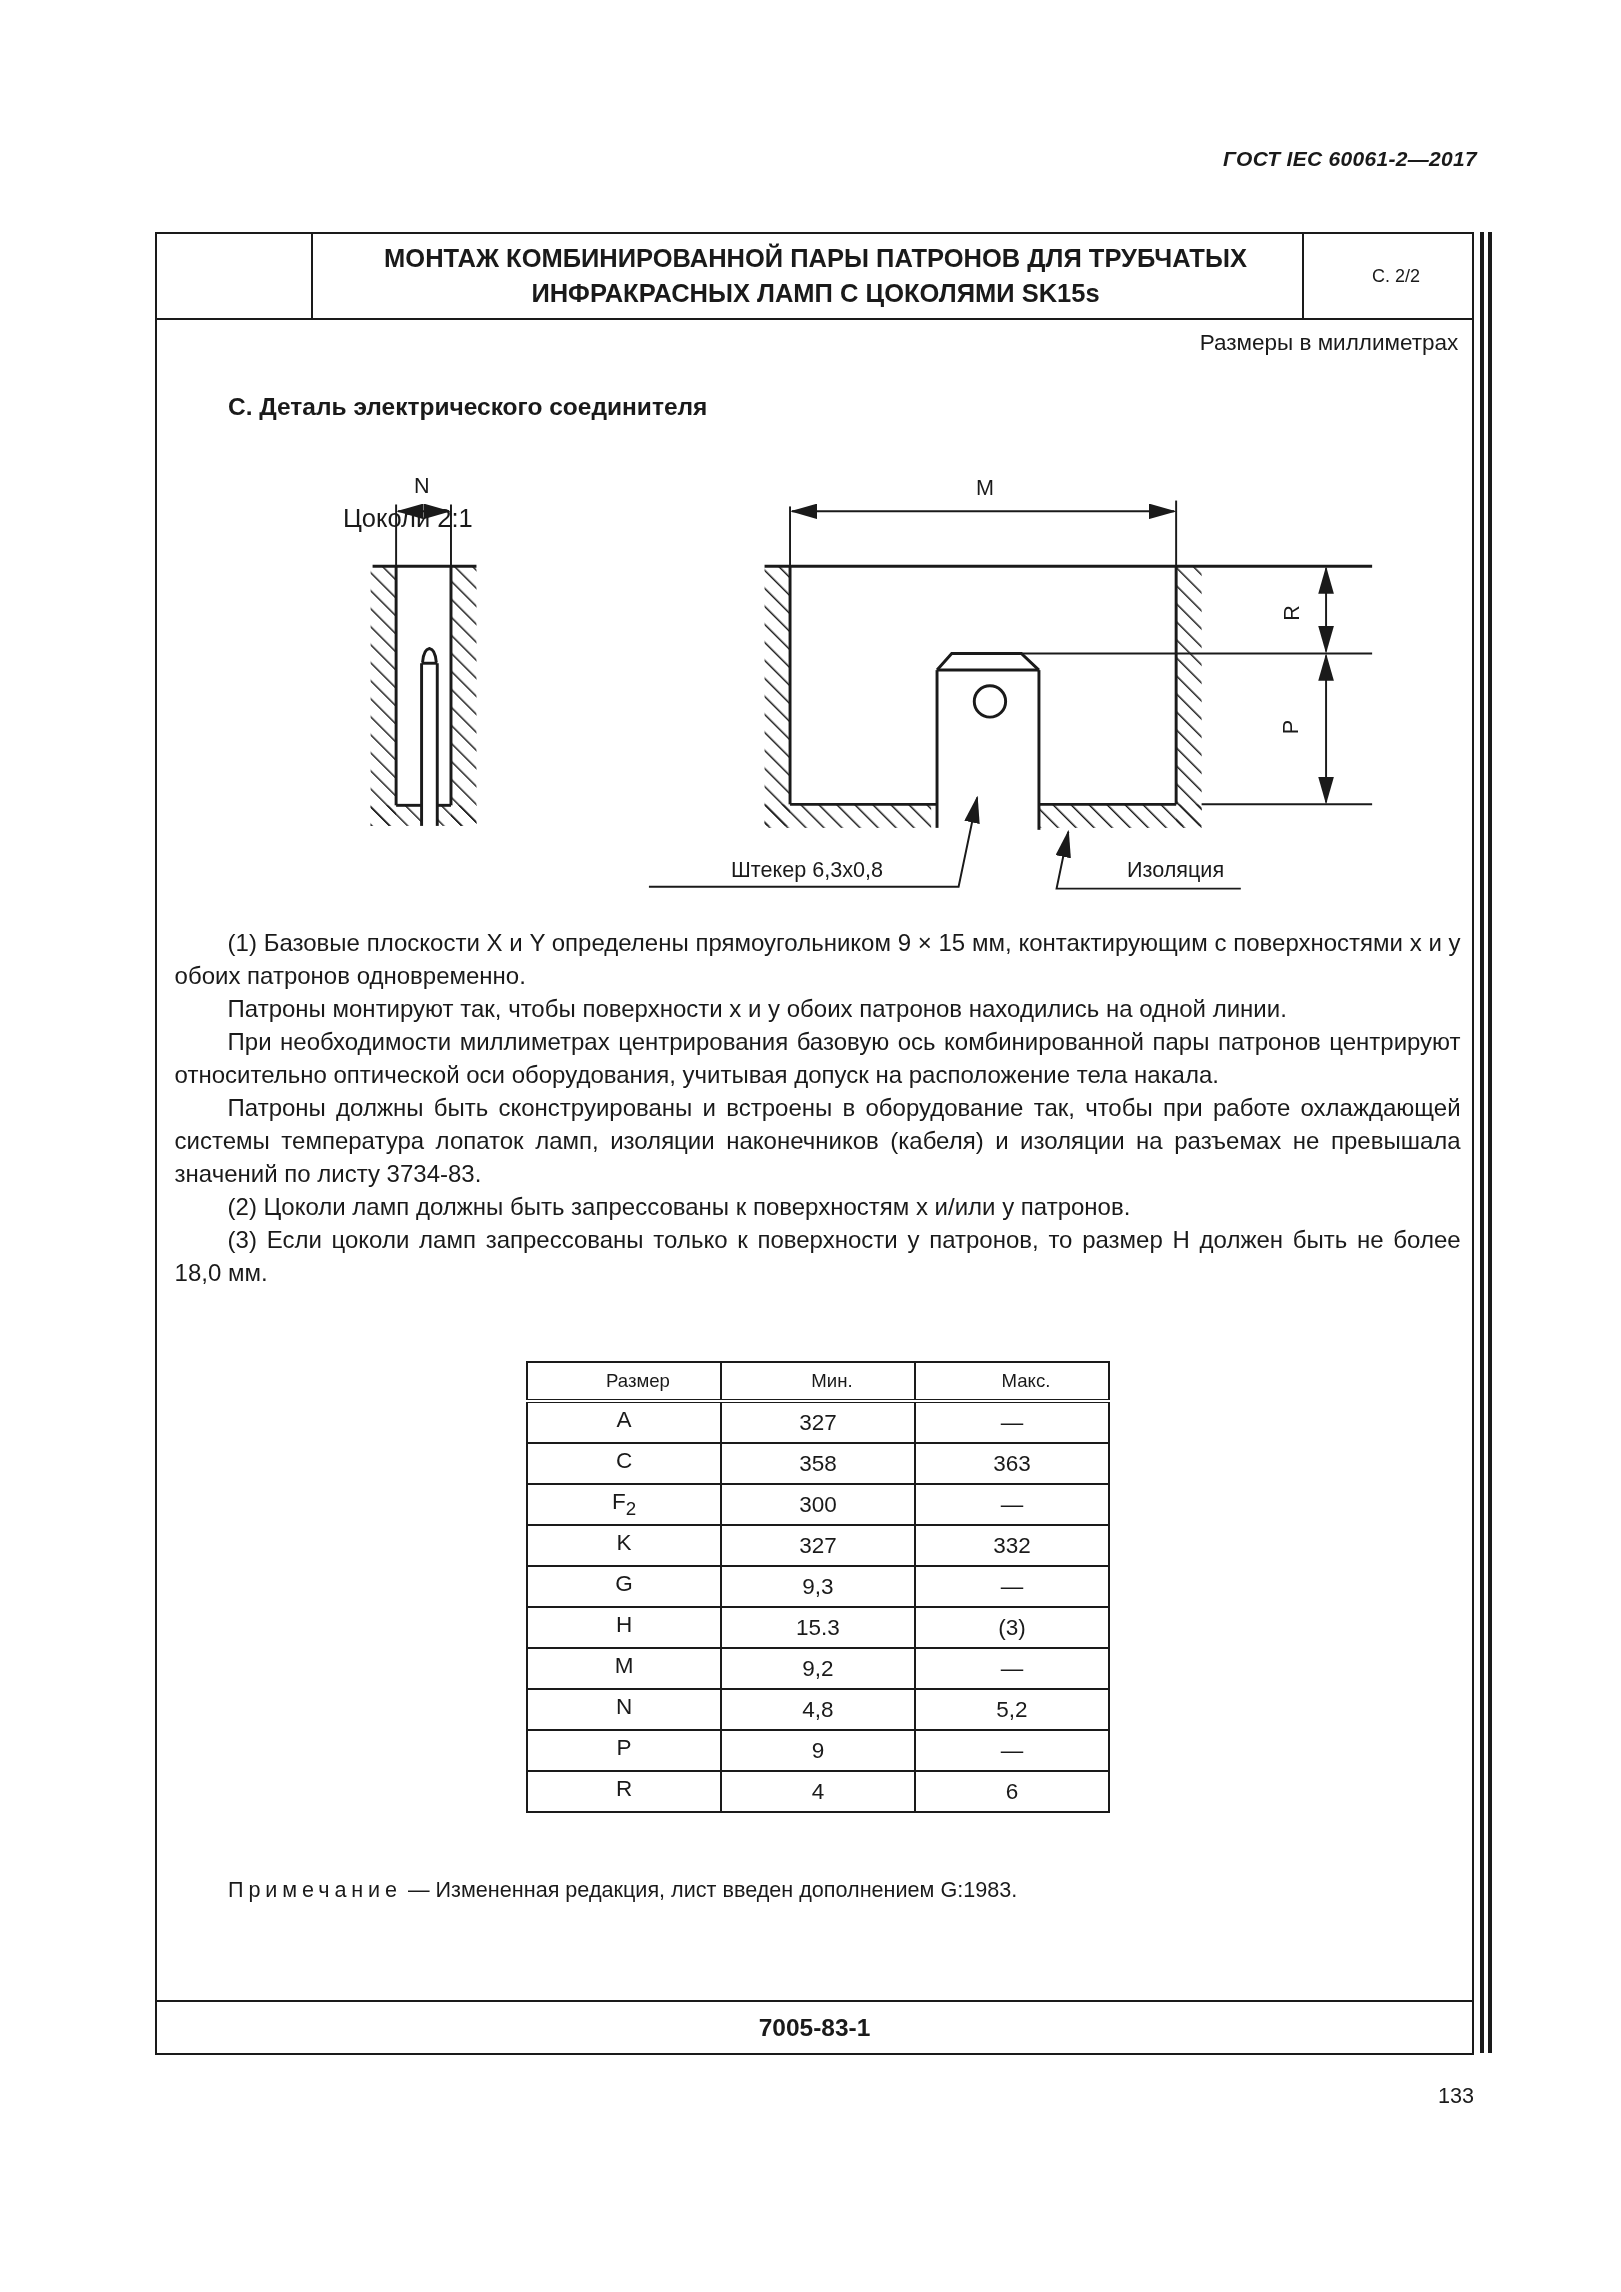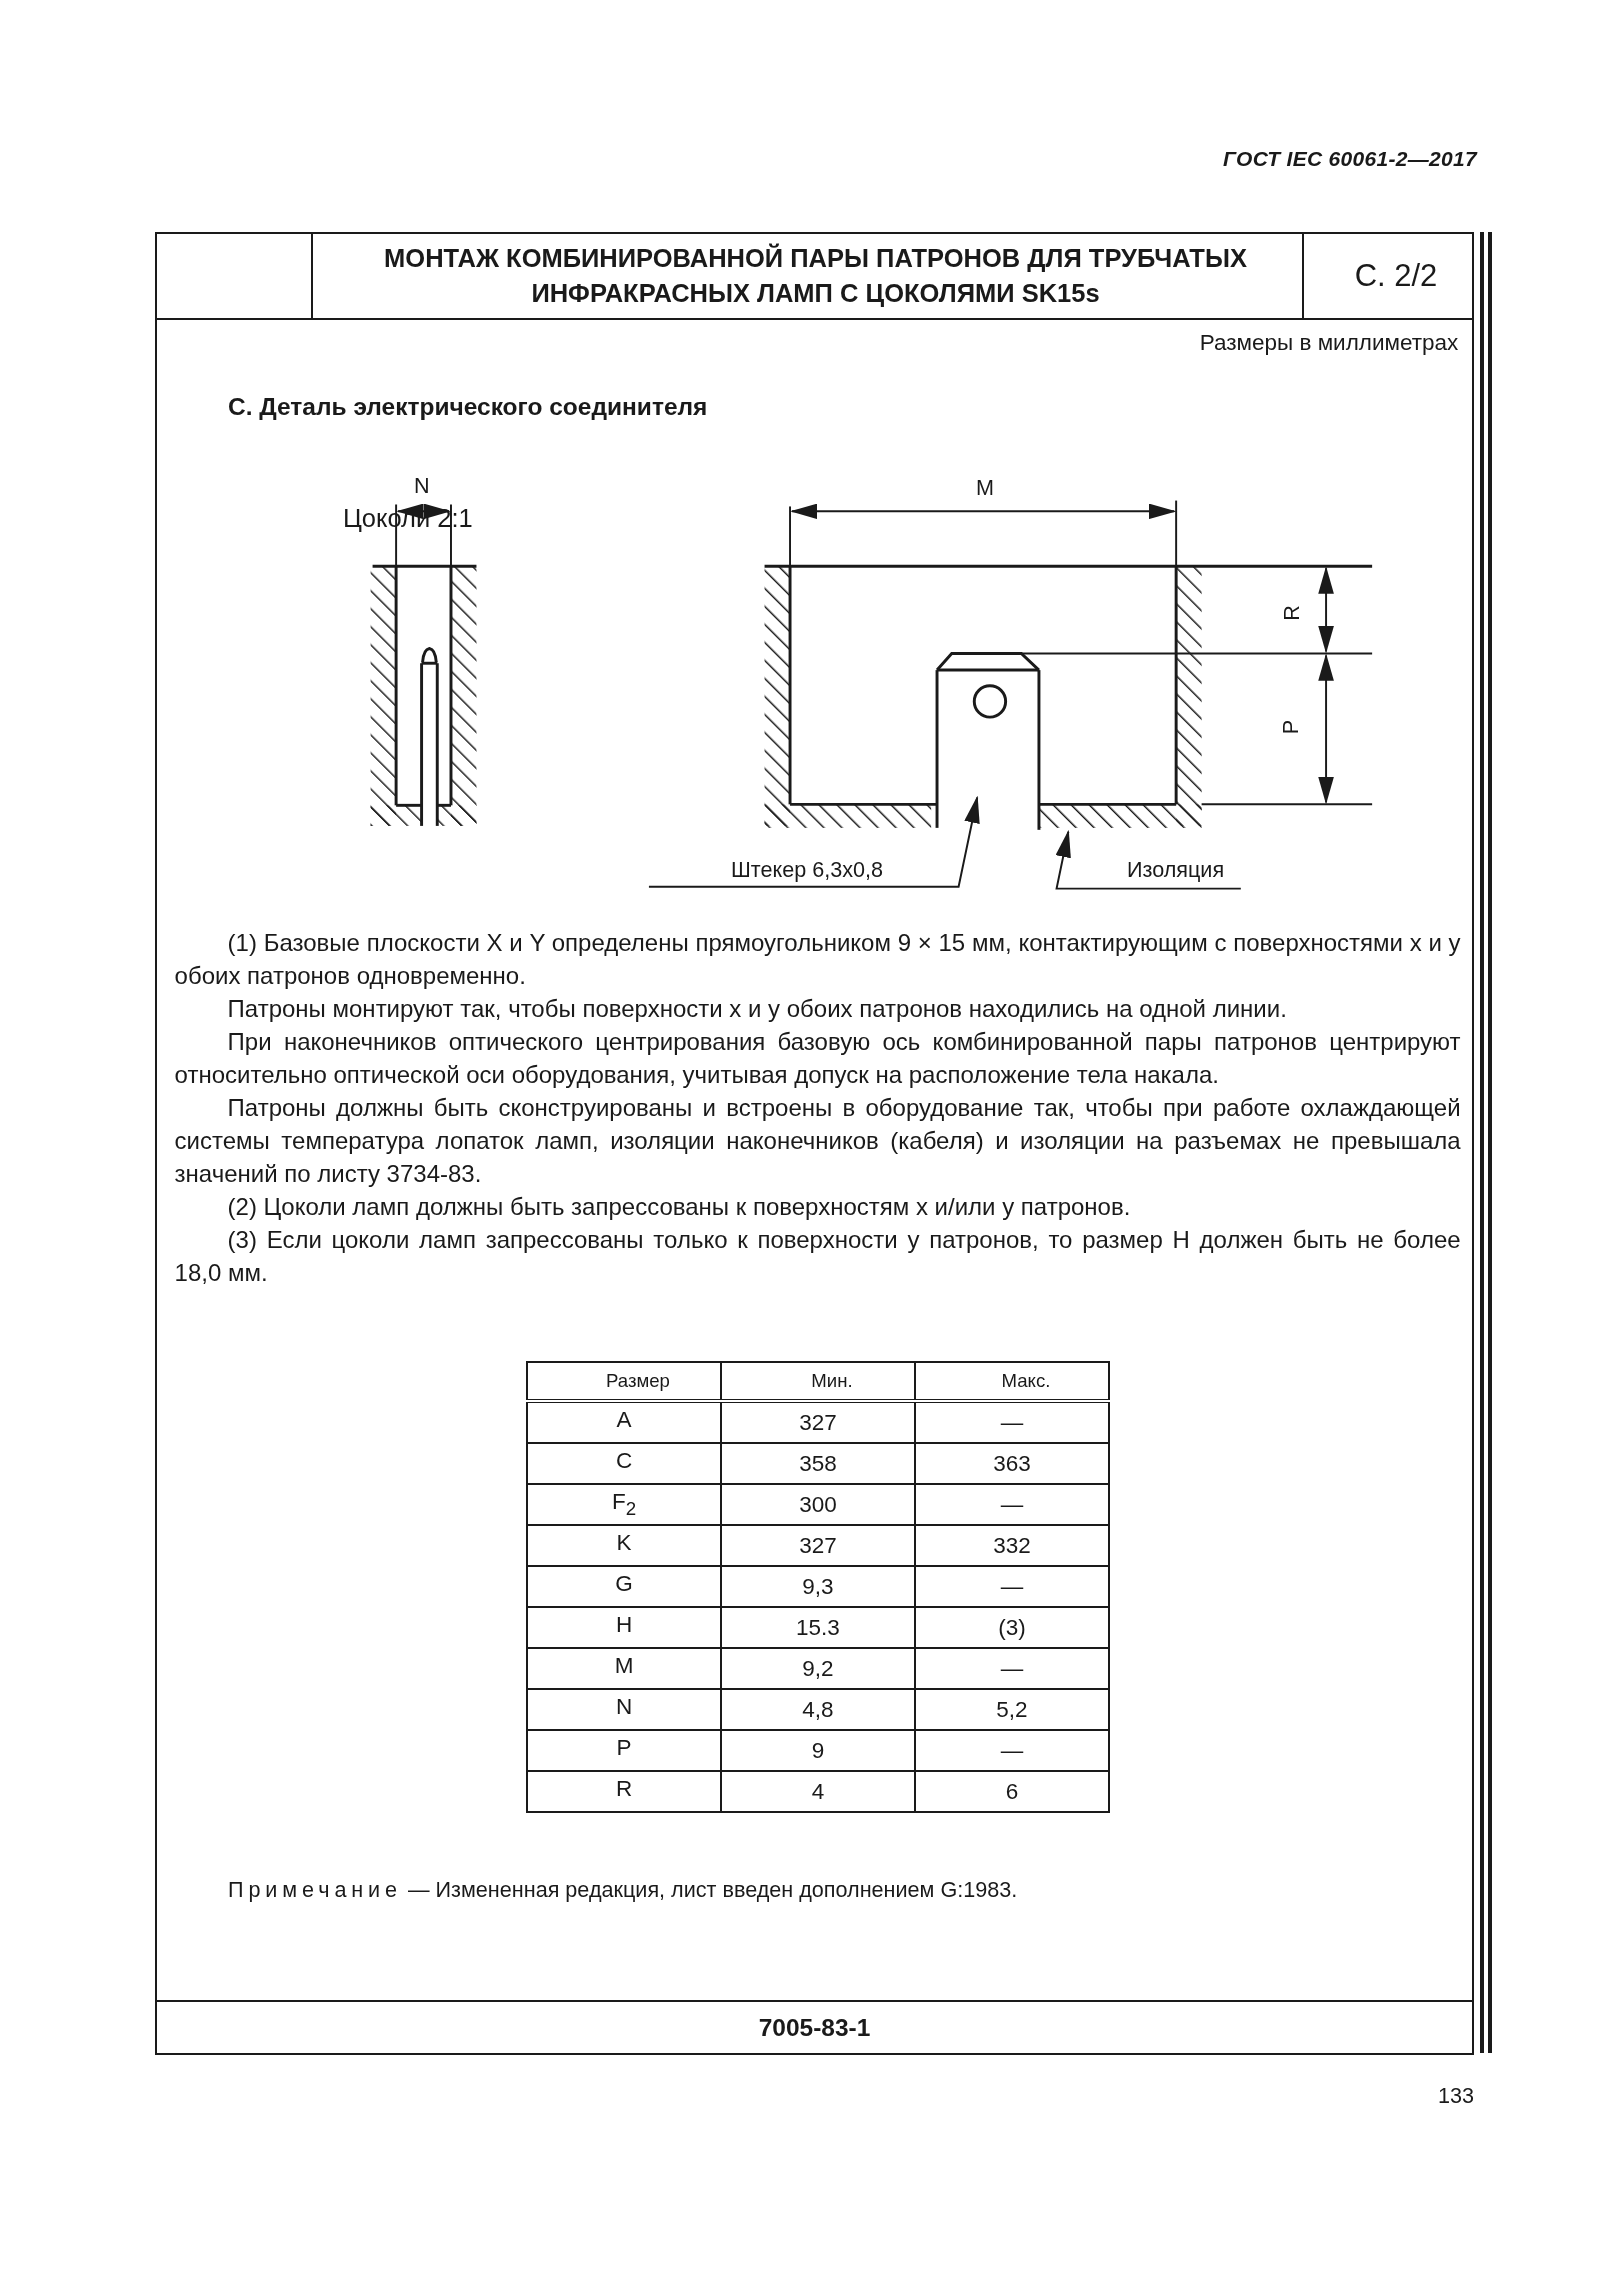--- a/index.html
+++ b/index.html
@@ -29,7 +29,7 @@
       text-align: center;
     }
     .header-page {
-      width: 152px; display: flex; align-items: center; justify-content: center; font-size: 31px; text-align: right;
+      width: 152px; display: flex; align-items: center; justify-content: center; font-size: 18px; text-align: right;
     }
     .units {
       position: absolute; top: 96px; right: 13.7px; font-size: 22.5px;

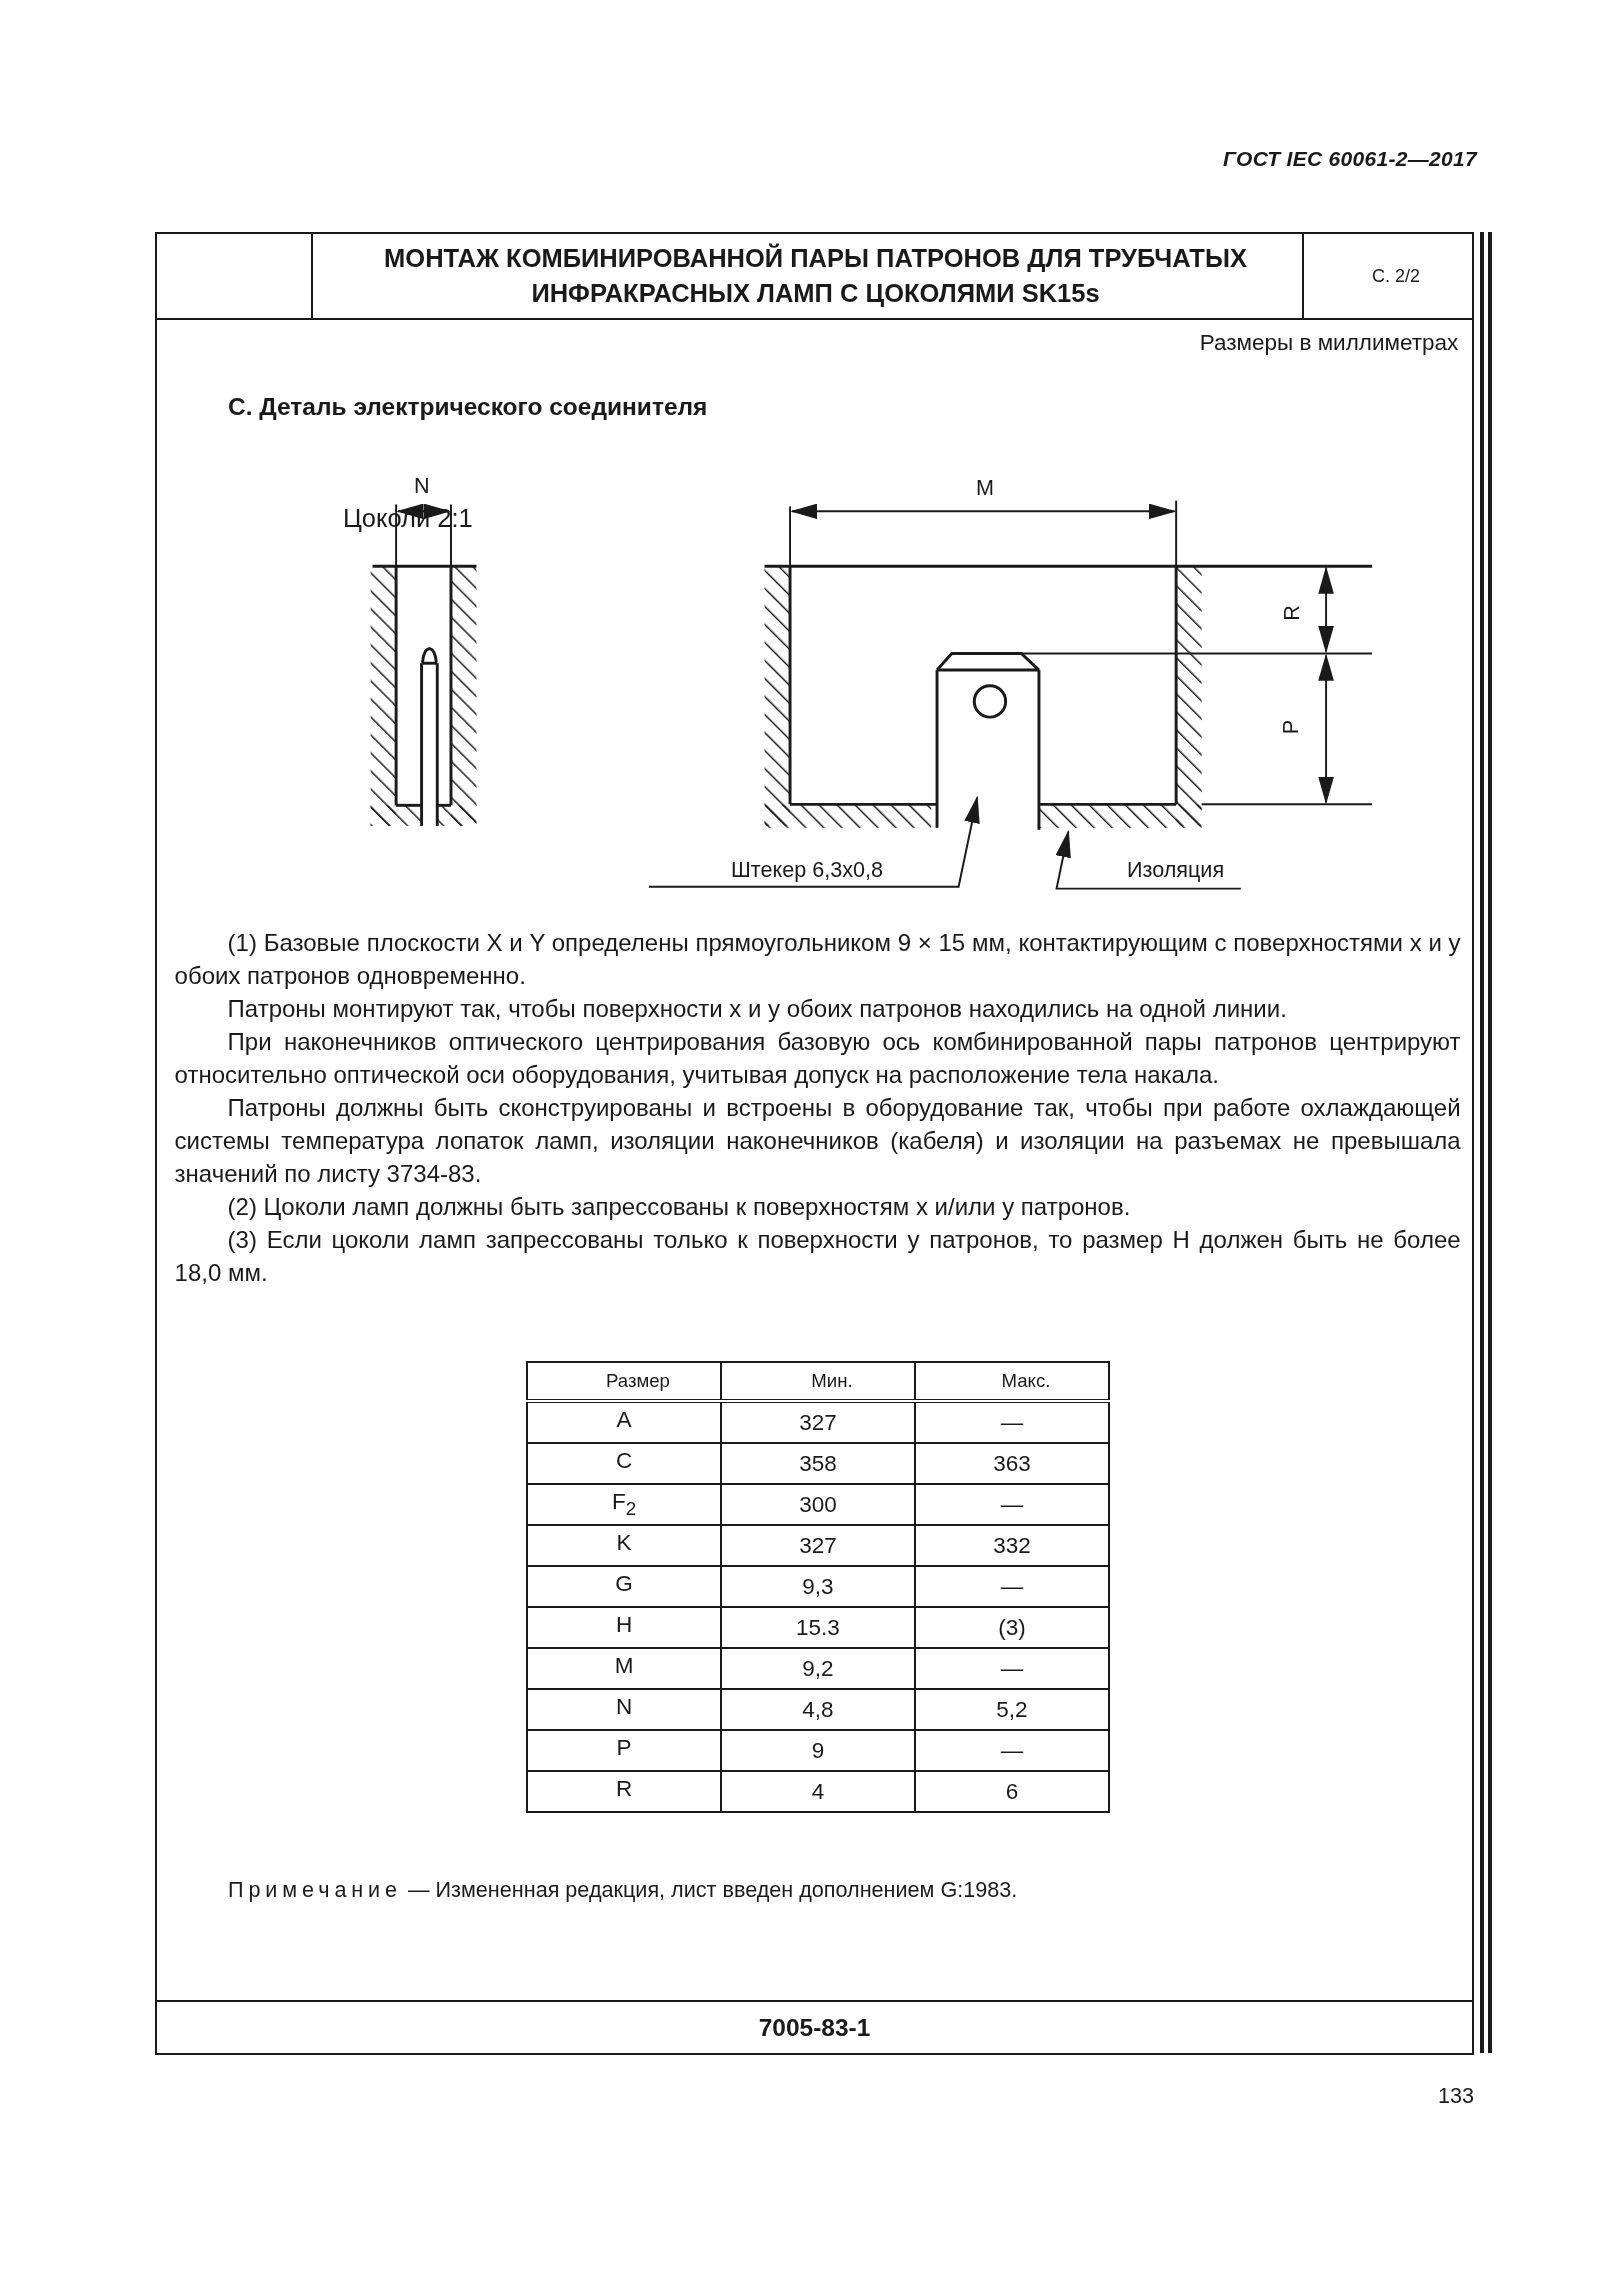--- a/index.html
+++ b/index.html
@@ -170,7 +170,7 @@
   <div class="body-text">
     <p>(1) Базовые плоскости X и Y определены прямоугольником 9 × 15 мм, контактирующим с поверхностями x и y обоих патронов одновременно.</p>
     <p>Патроны монтируют так, чтобы поверхности x и y обоих патронов находились на одной линии.</p>
-    <p>При наконечников оптического центрирования базовую ось комбинированной пары патронов центрируют относительно оптической оси оборудования, учитывая допуск на расположение тела накала.</p>
+    <p>При необходимости миллиметрах центрирования базовую ось комбинированной пары патронов центрируют относительно оптической оси оборудования, учитывая допуск на расположение тела накала.</p>
     <p>Патроны должны быть сконструированы и встроены в оборудование так, чтобы при работе охлаждающей системы температура лопаток ламп, изоляции наконечников (кабеля) и изоляции на разъемах не превышала значений по листу 3734-83.</p>
     <p>(2) Цоколи ламп должны быть запрессованы к поверхностям x и/или y патронов.</p>
     <p>(3) Если цоколи ламп запрессованы только к поверхности y патронов, то размер H должен быть не более 18,0 мм.</p>

